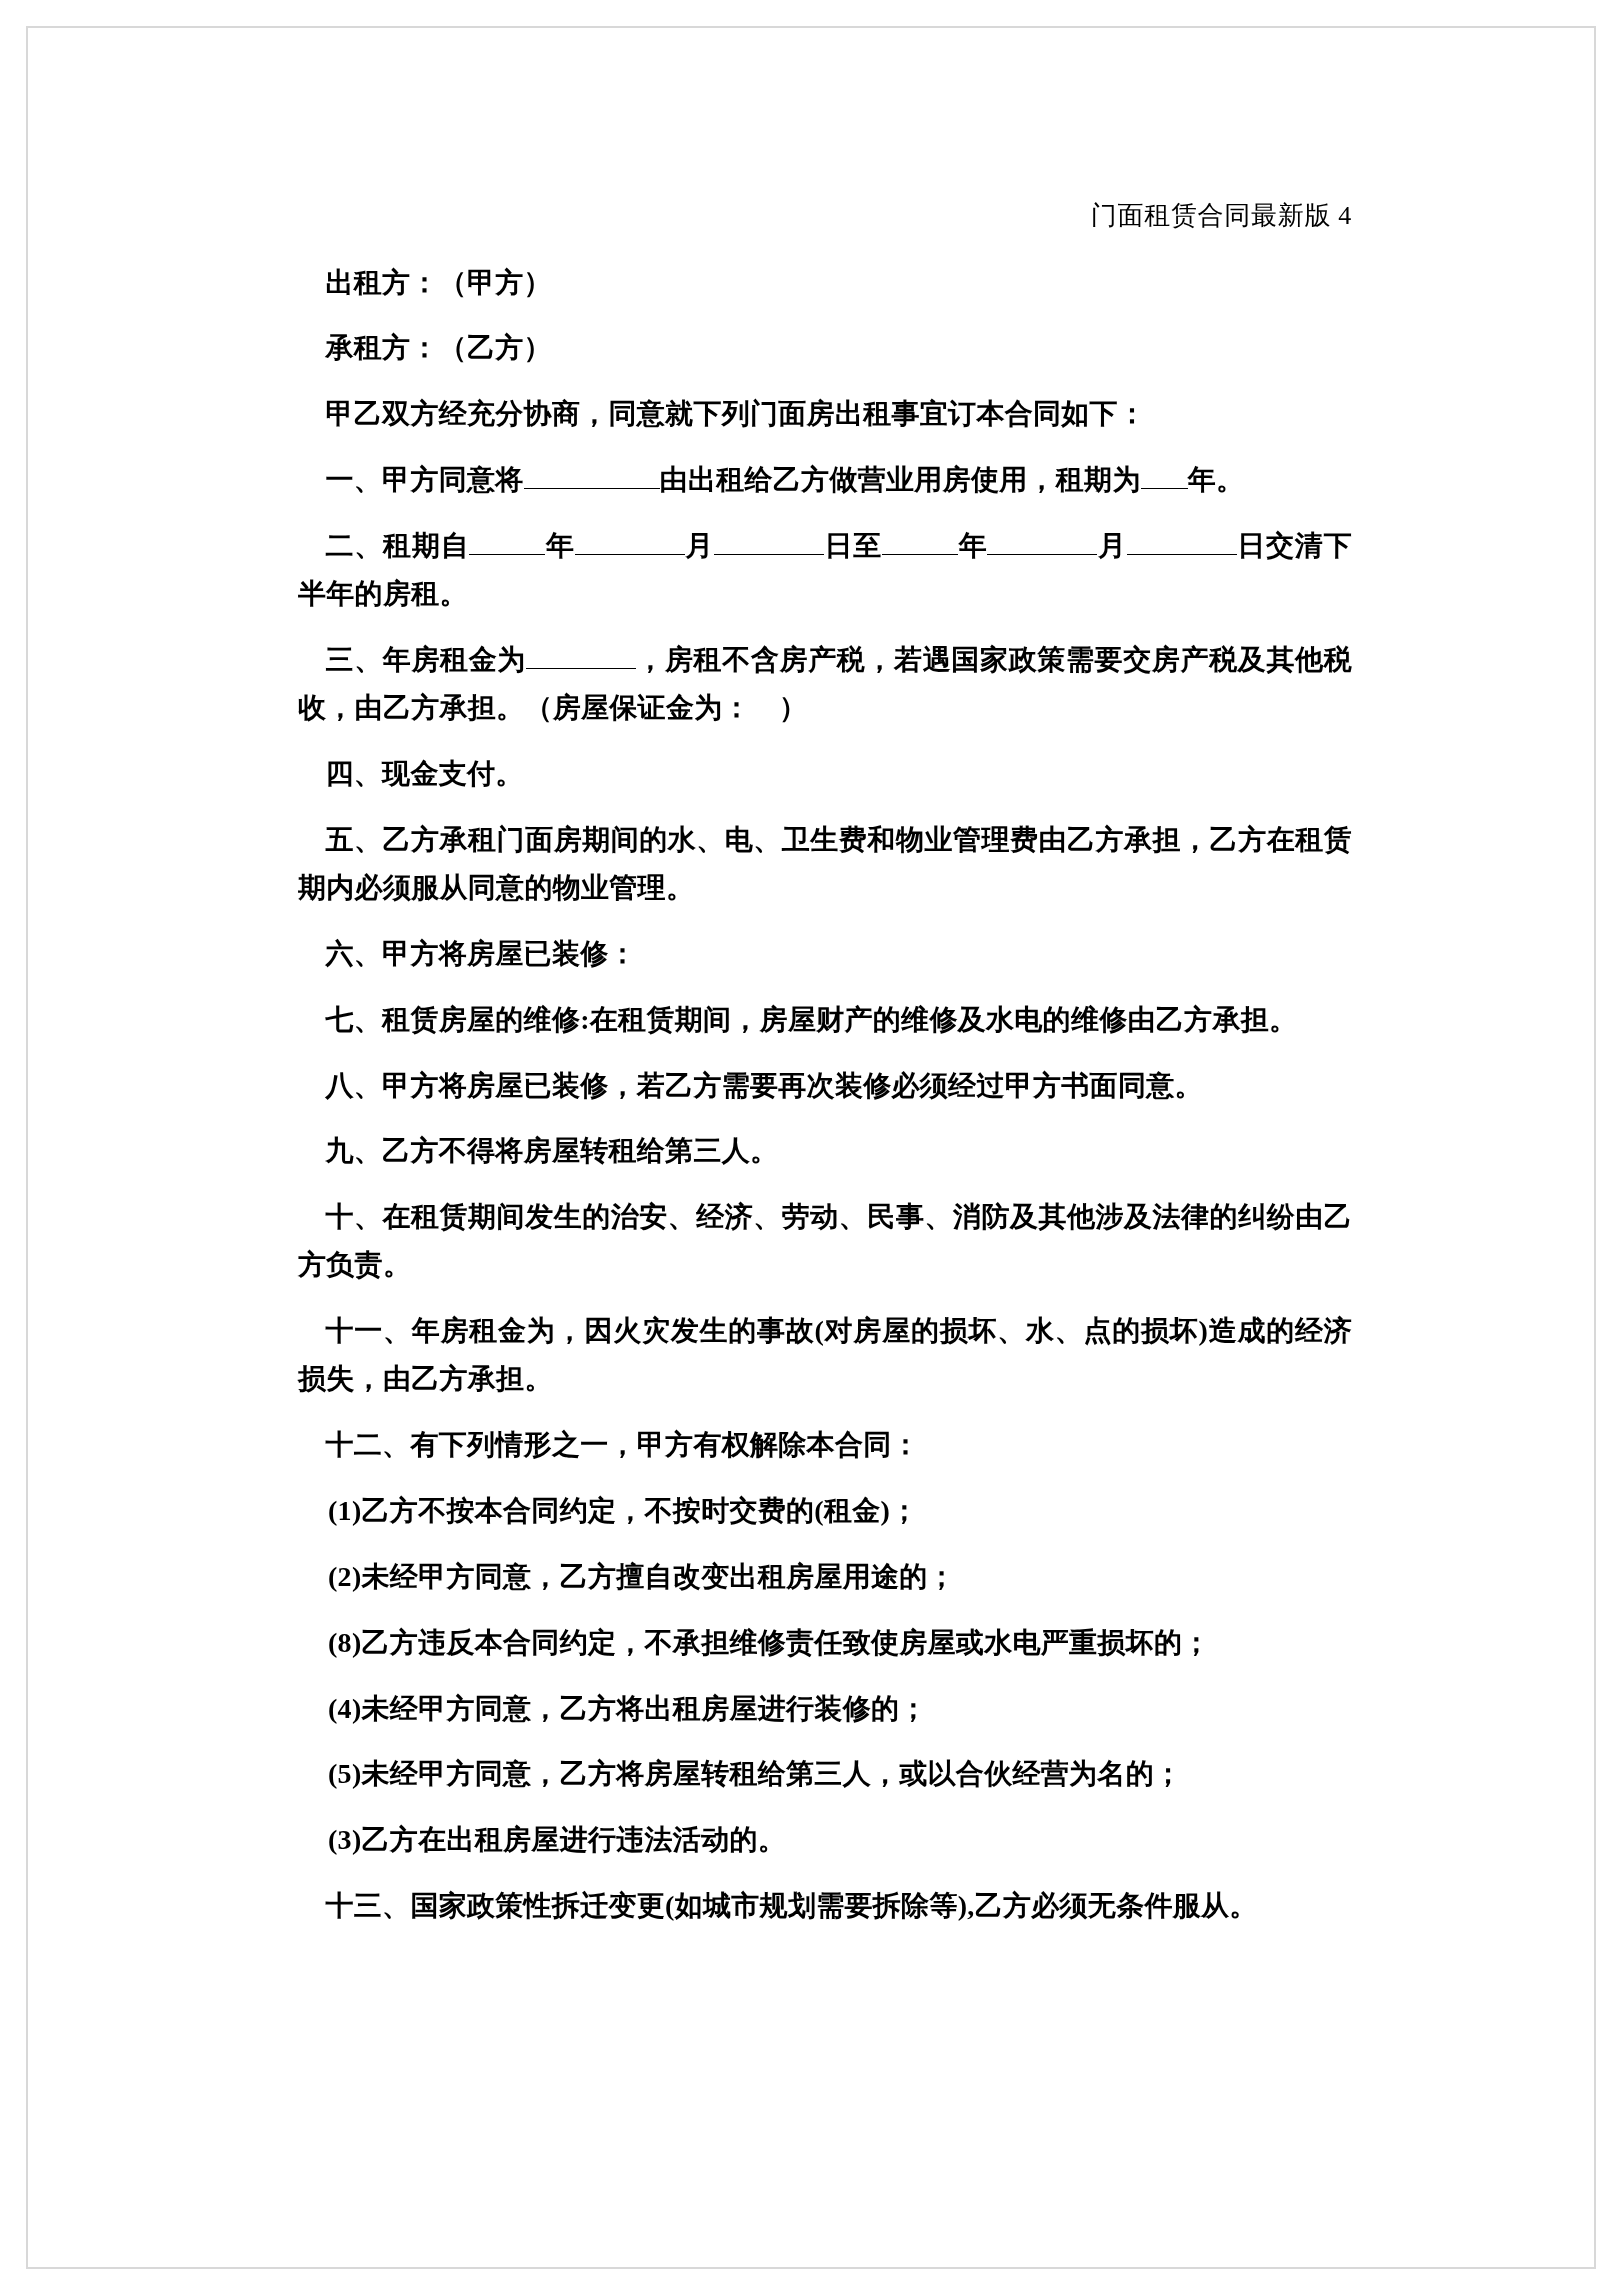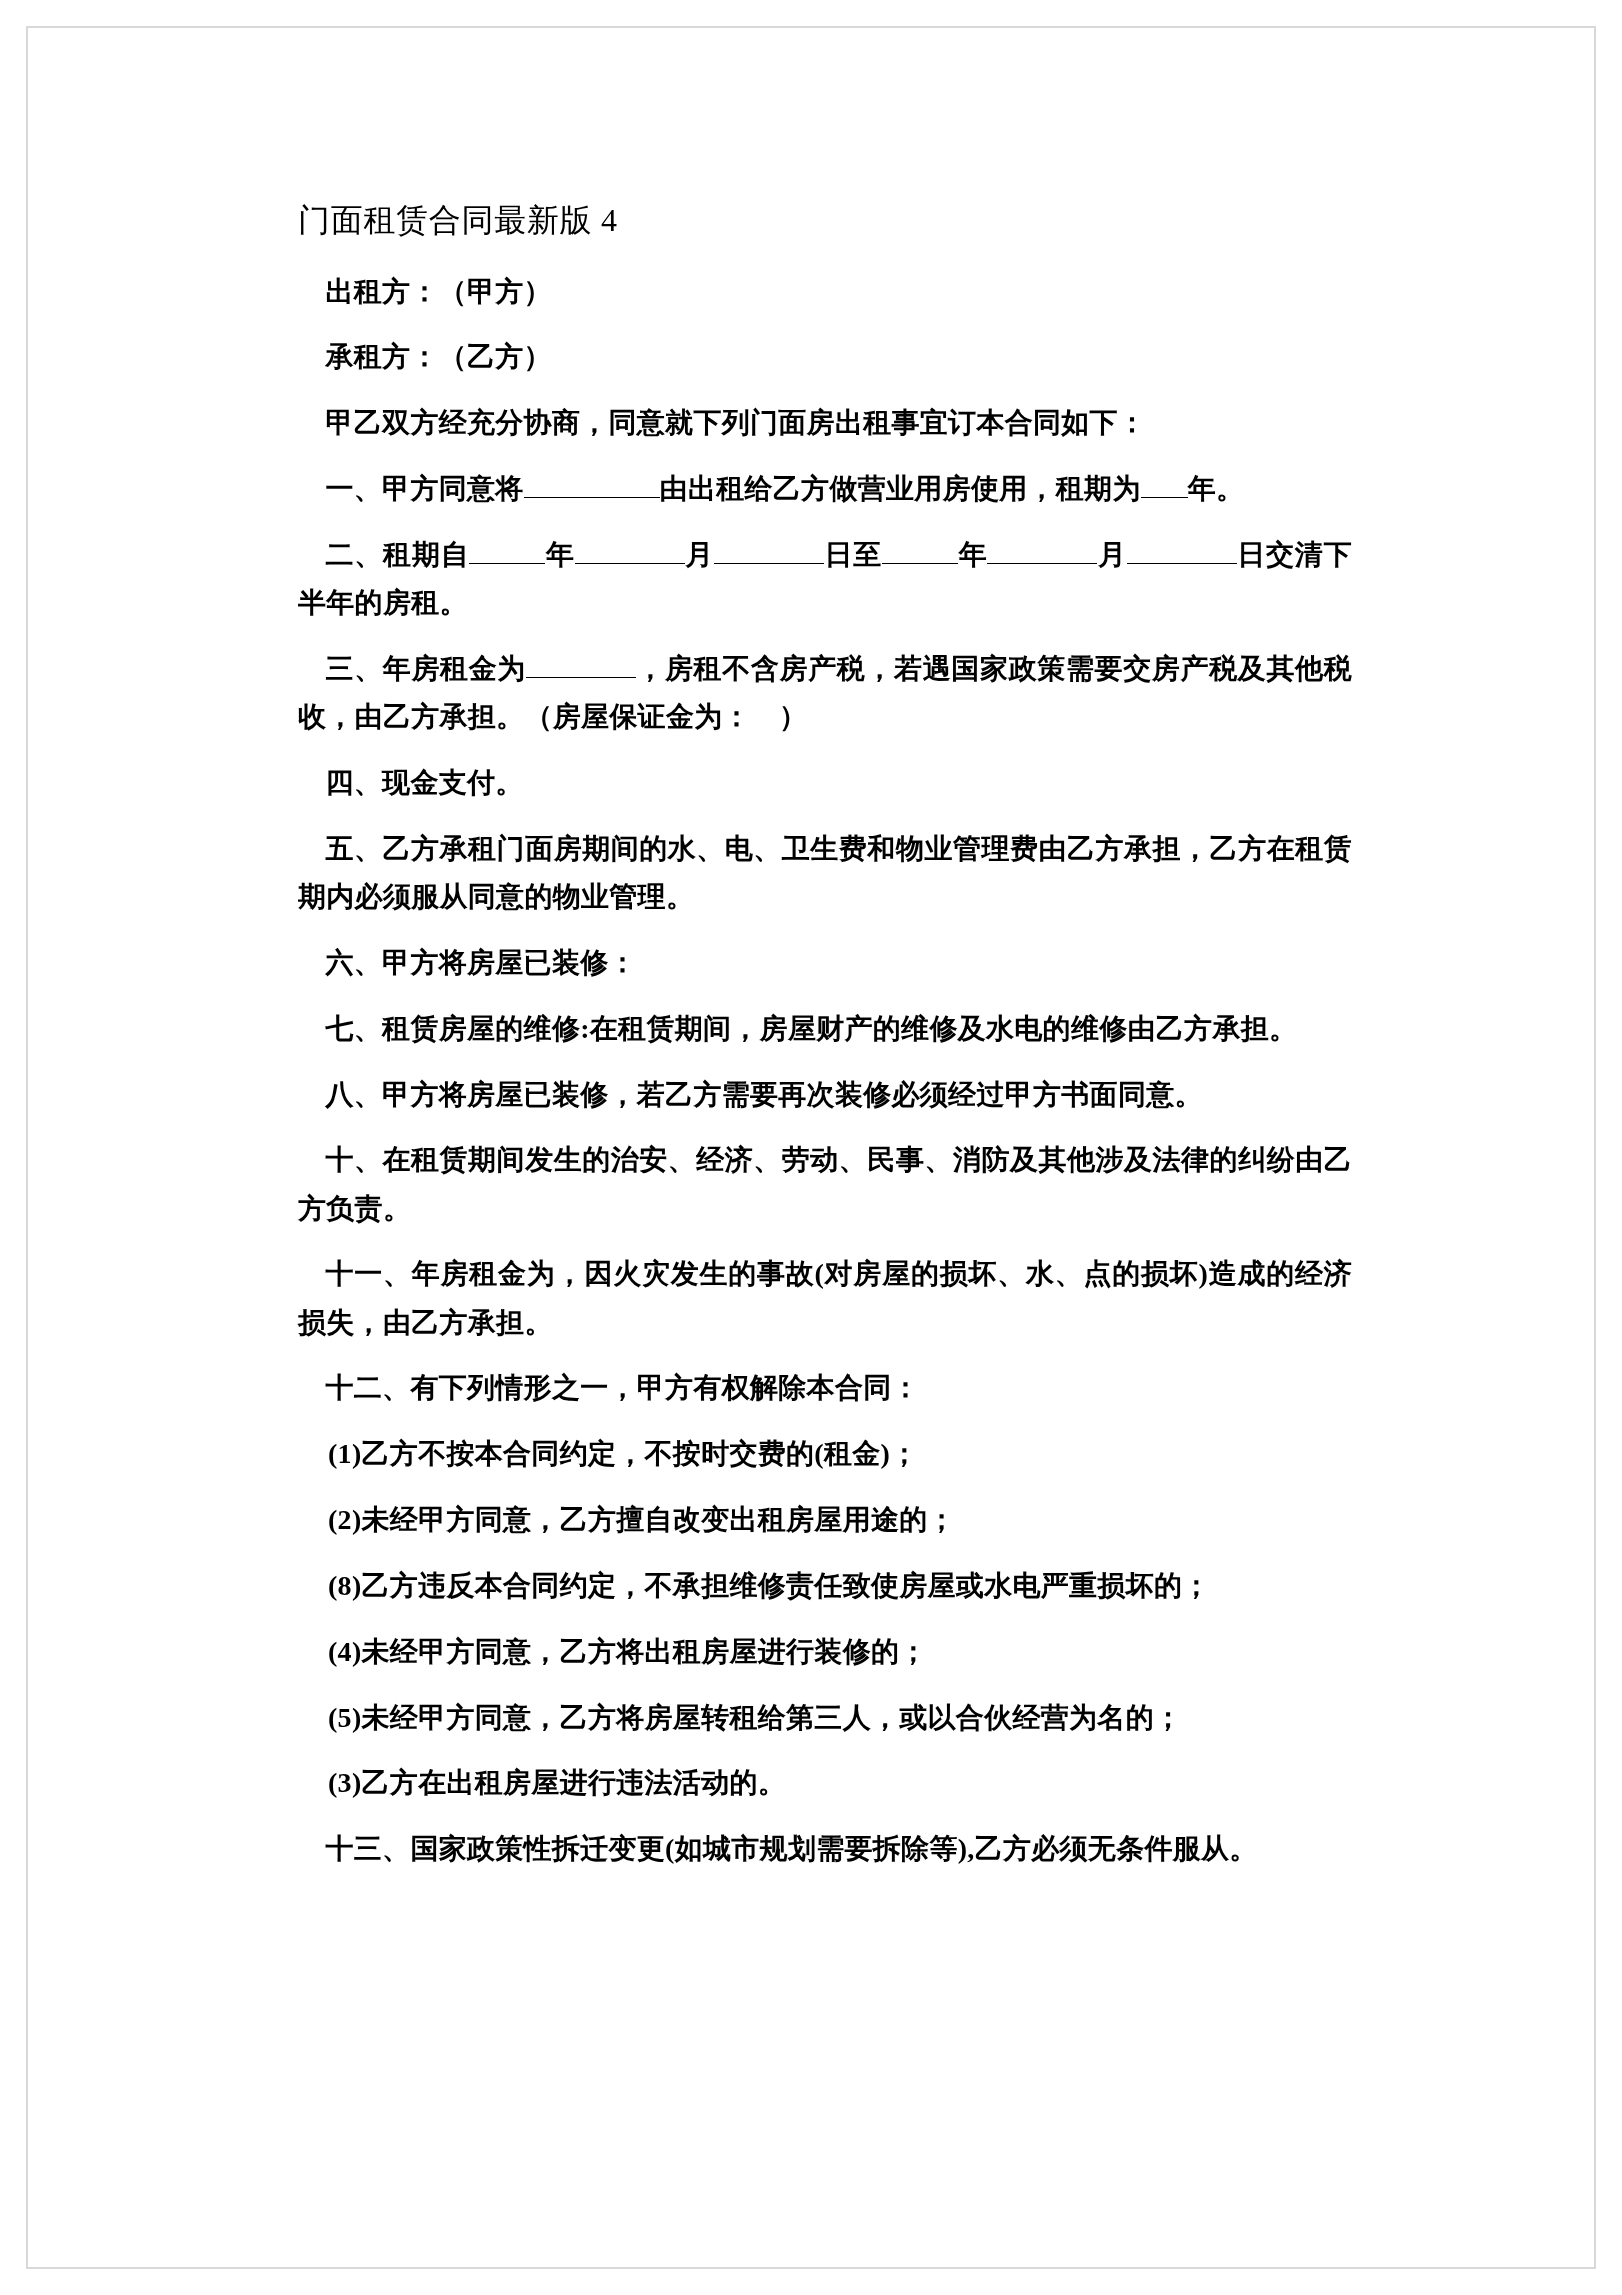--- a/index.html
+++ b/index.html
@@ -39,11 +39,12 @@
     width: 1054px;
   }
   .doc-title {
-    font-size: 32px;
+    font-size: 26px;
     line-height: 1.5;
     letter-spacing: 0.7px;
     margin: 0 0 23.6px 0;
     text-indent: 0;
+    text-align: right;
   }
   p.para {
     font-size: 28px;

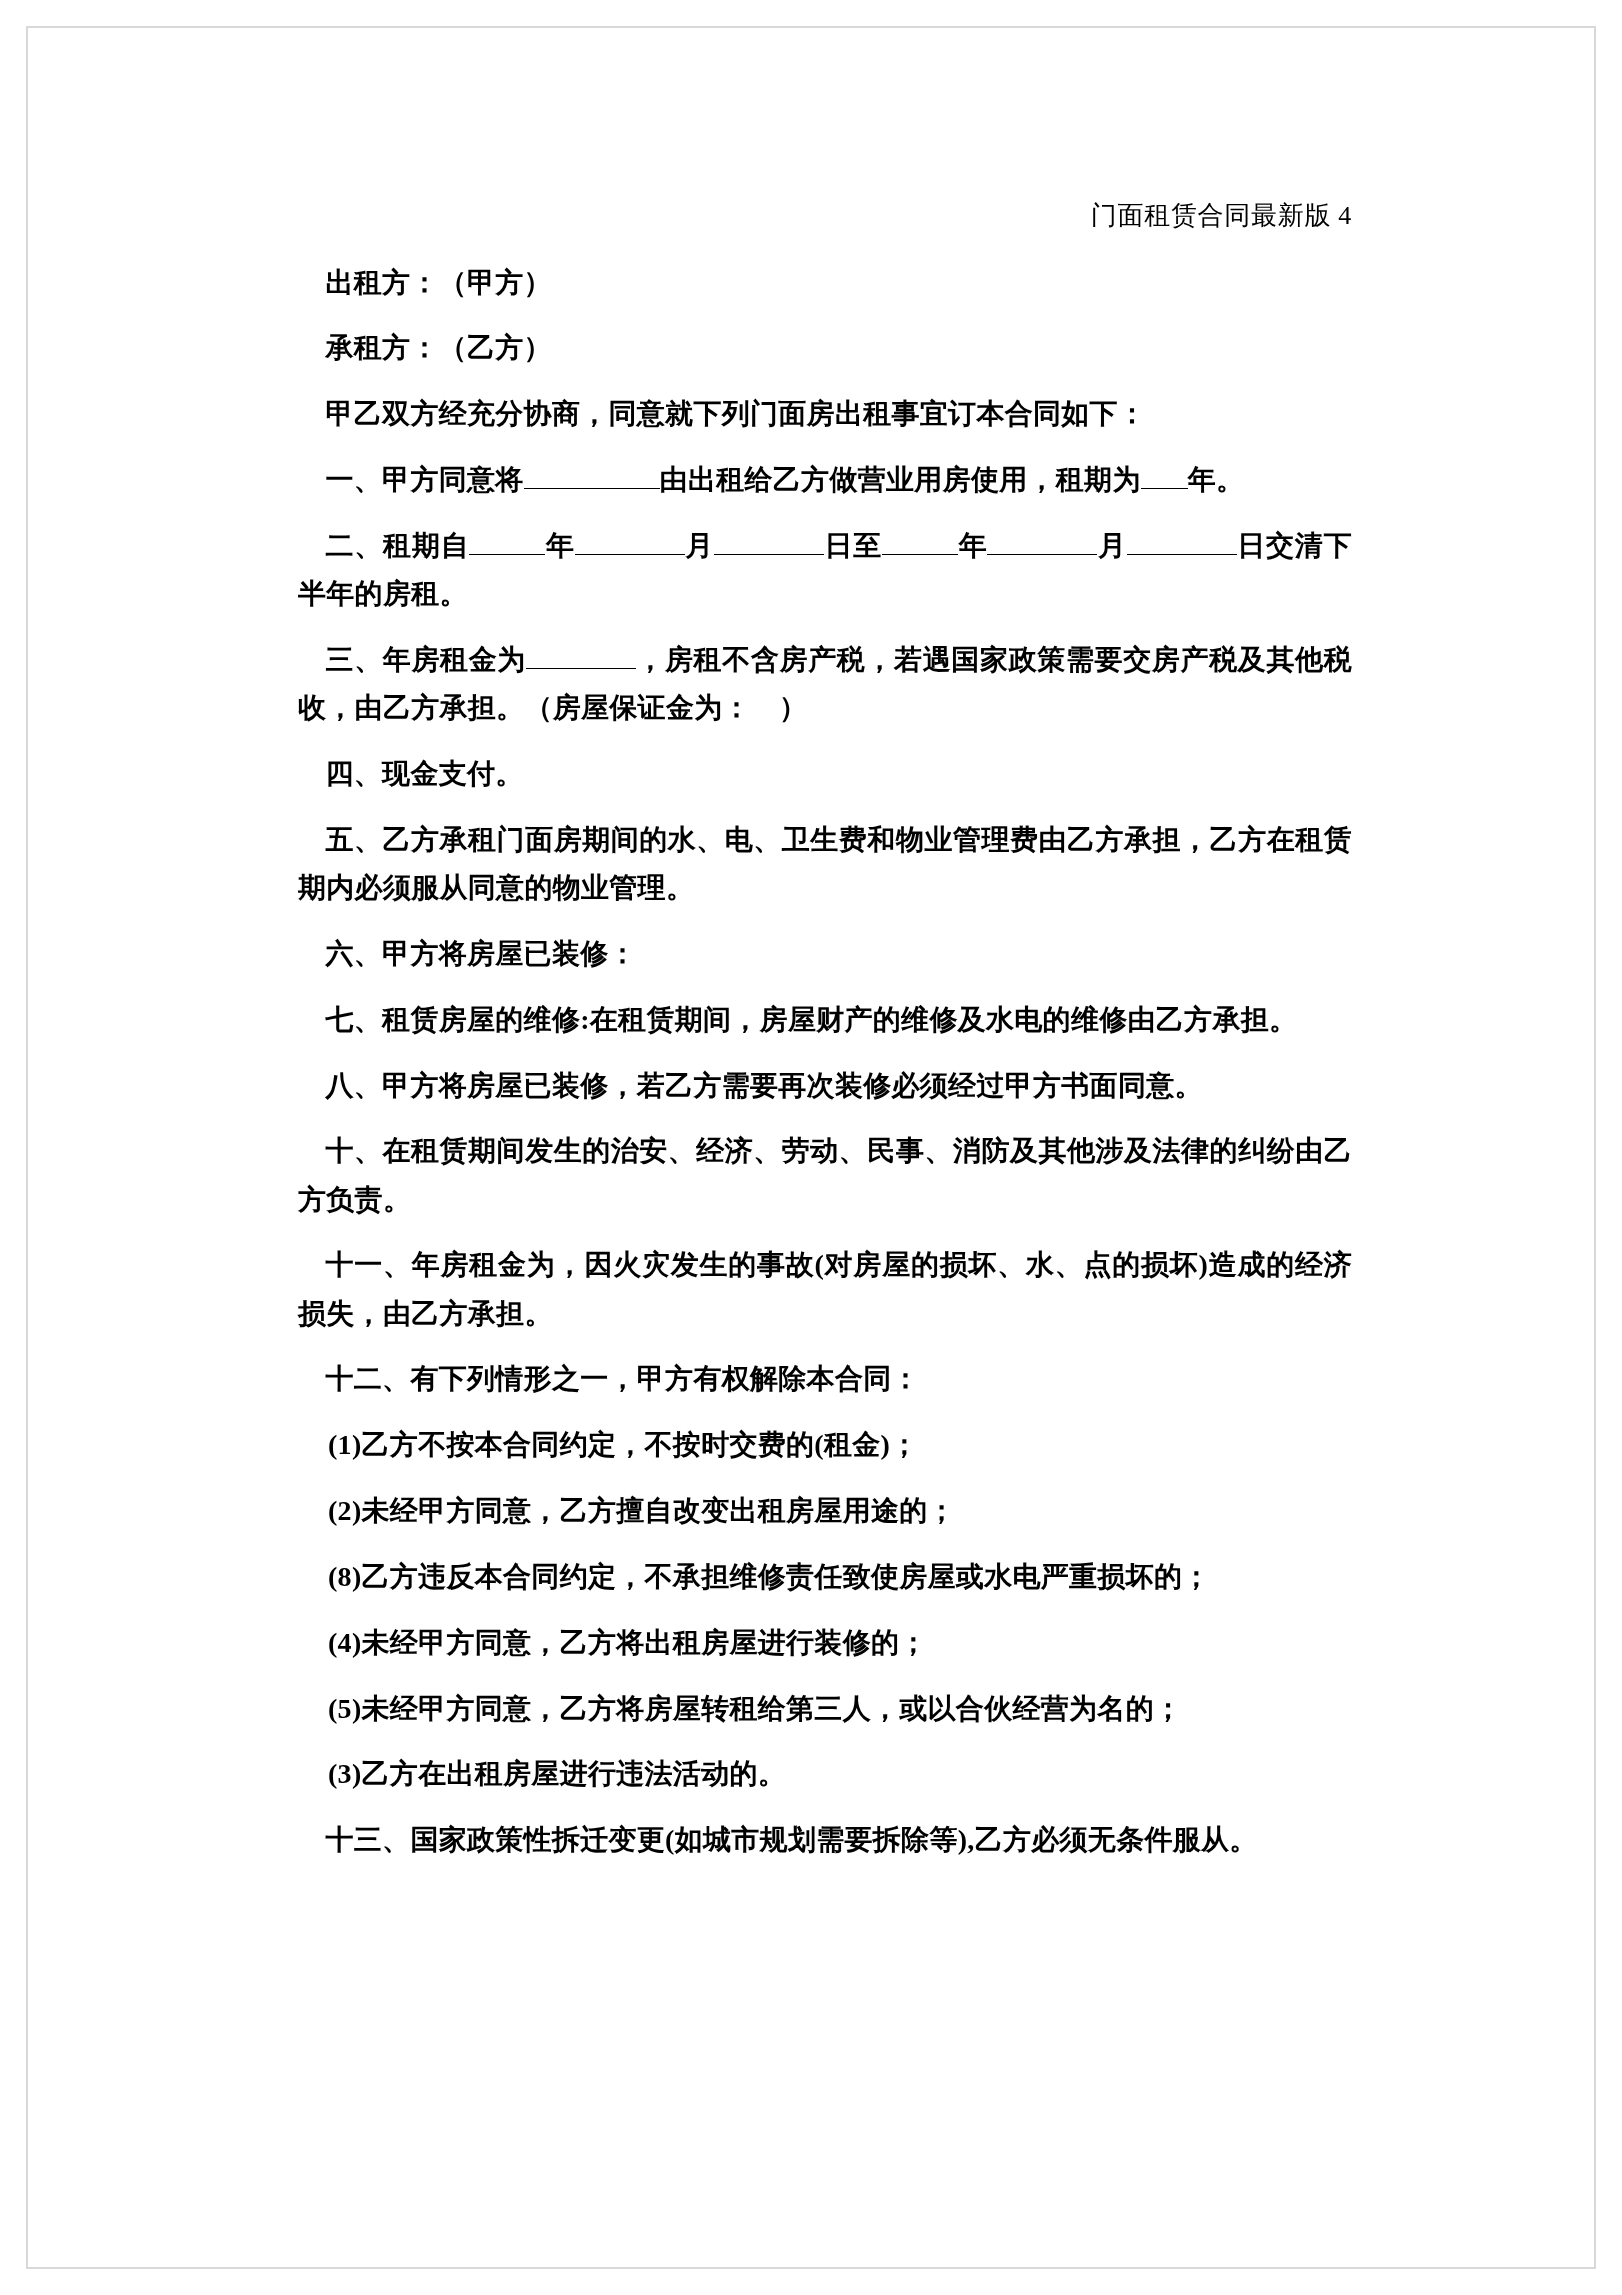--- a/index.html
+++ b/index.html
@@ -109,6 +109,7 @@
 
     <p class="para indent">八、甲方将房屋已装修，若乙方需要再次装修必须经过甲方书面同意。</p>
 
+    <p class="para indent">九、乙方不得将房屋转租给第三人。</p>
 
     <p class="para indent">十、在租赁期间发生的治安、经济、劳动、民事、消防及其他涉及法律的纠纷由乙方负责。</p>
 

